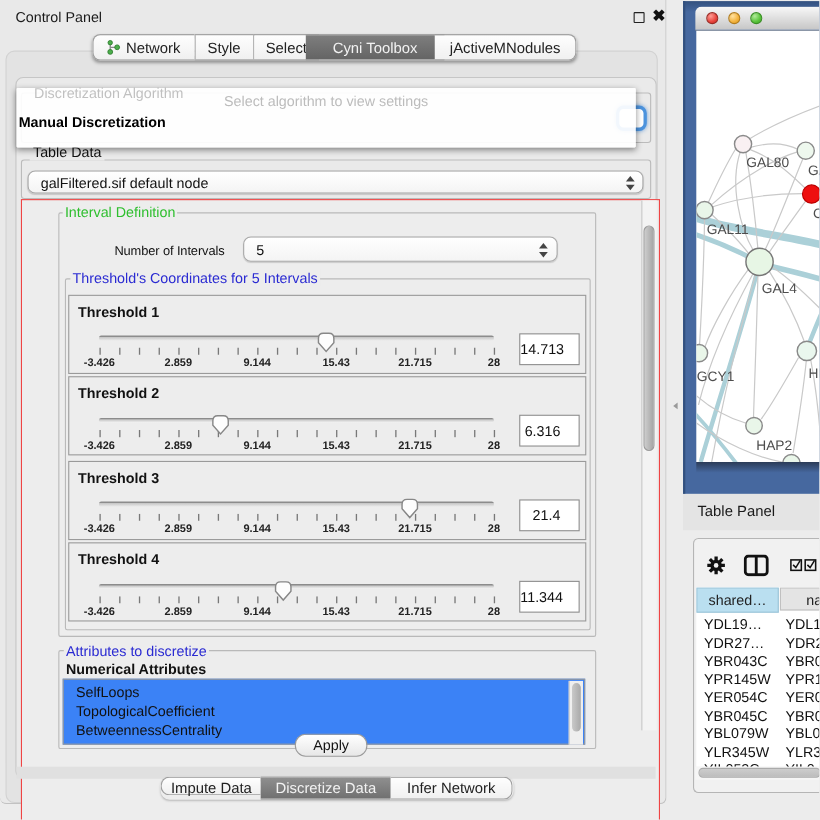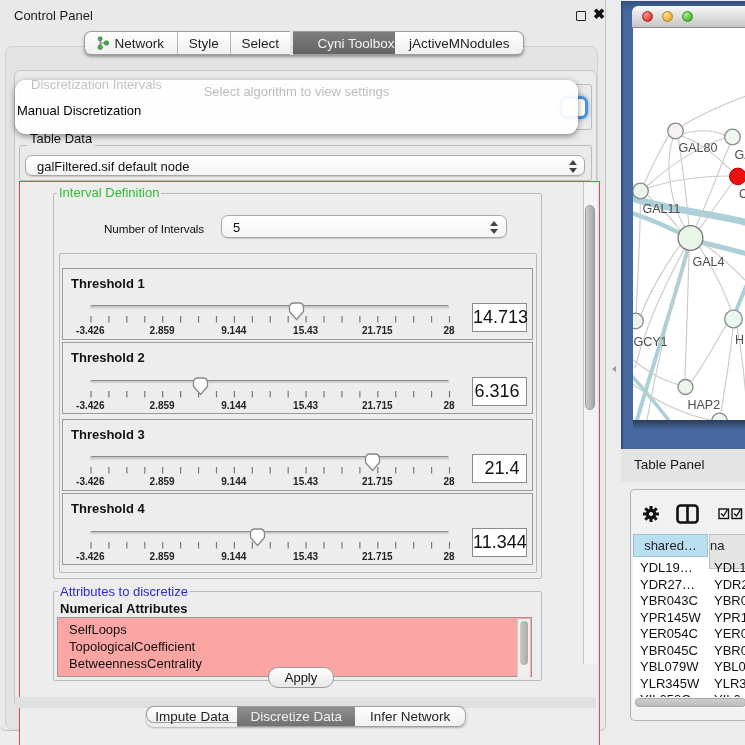--- a/index.html
+++ b/index.html
@@ -47,7 +47,7 @@
     </svg>
     <div class="tab" style="left:92.6px;width:53.2px;border-left:1px solid #b5b5b5">Style</div>
     <div class="tab" style="left:145.8px;width:60px;border-left:1px solid #b5b5b5">Select</div>
-    <div class="tab tabdark" style="left:209px;width:126px">Cyni Toolbox</div>
+    <div class="tab tabdark" style="left:194px;width:126px">Cyni Toolbox</div>
     <div class="tab" style="left:311.2px;width:129.1px;border-right:1px solid #9e9e9e;border-radius:0 7px 7px 0">jActiveMNodules</div>
   </div>
 

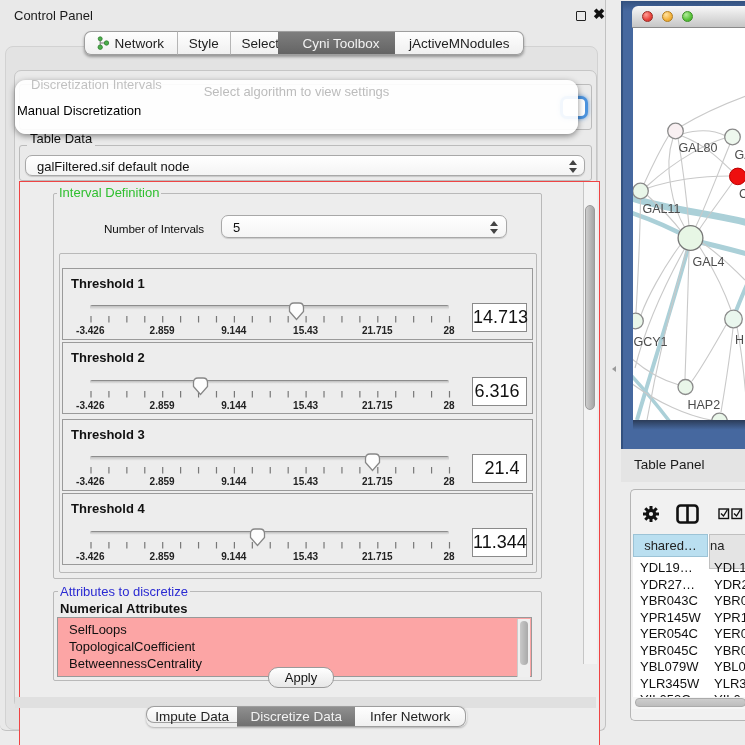--- a/index.html
+++ b/index.html
@@ -52,7 +52,7 @@
   </div>
 
   <div class="abs" style="left:19px;top:84px;width:573px;height:46px;border:1px solid #bbb;border-radius:3px"></div>
-  <div class="abs" style="left:31px;top:77px;font-size:13px;color:#777;z-index:31;opacity:0.45">Discretization Intervals</div>
+  <div class="abs" style="left:31px;top:77px;font-size:13px;color:#777;z-index:31;opacity:0.45">Discretization Algorithm</div>
 
   <div class="abs" style="left:560px;top:96px;width:28px;height:23px;background:#fff;border:3px solid #4c93dd;border-radius:7px;box-shadow:0 0 4px rgba(90,150,215,0.9)"></div>
 

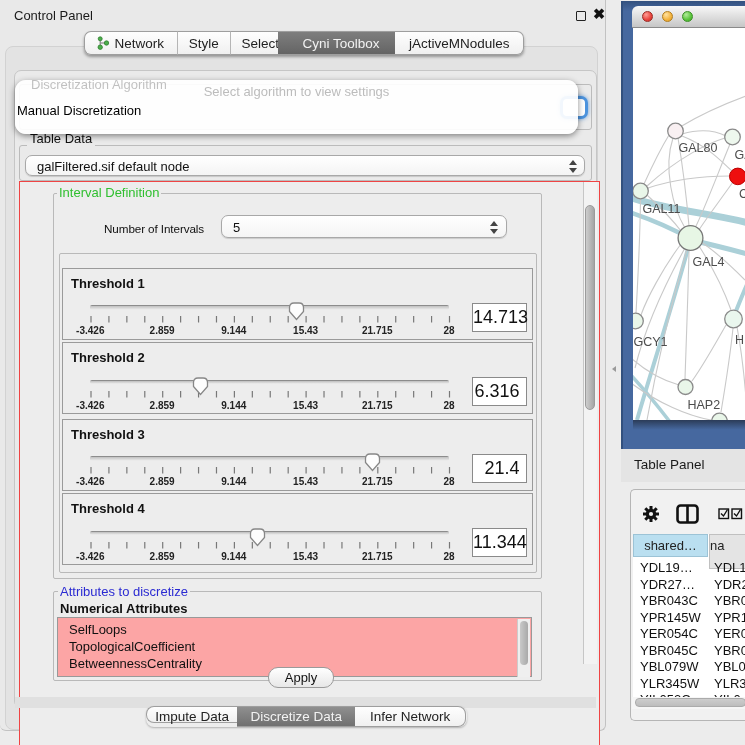--- a/index.html
+++ b/index.html
@@ -255,7 +255,7 @@
     <div class="tab tabdark" style="left:91.7px;width:117.5px;height:21.5px;line-height:20px;background:linear-gradient(#8f8f8f,#707070)">Discretize Data</div>
   </div>
 
-  <div class="abs" style="left:15px;top:80px;width:563px;height:54px;background:rgba(255,255,255,0.93);border-radius:11px;box-shadow:0 2px 6px rgba(0,0,0,0.45);z-index:30">
+  <div class="abs" style="left:15px;top:80px;width:563px;height:54px;background:rgba(255,255,255,0.93);border-radius:1px;box-shadow:0 2px 6px rgba(0,0,0,0.45);z-index:30">
     <div style="position:absolute;left:0;right:0;top:4px;text-align:center;font-size:13px;color:#bcbcbc">Select algorithm to view settings</div>
     <div style="position:absolute;left:2px;top:23px;font-size:13px;font-weight:normal;color:#000">Manual Discretization</div>
   </div>

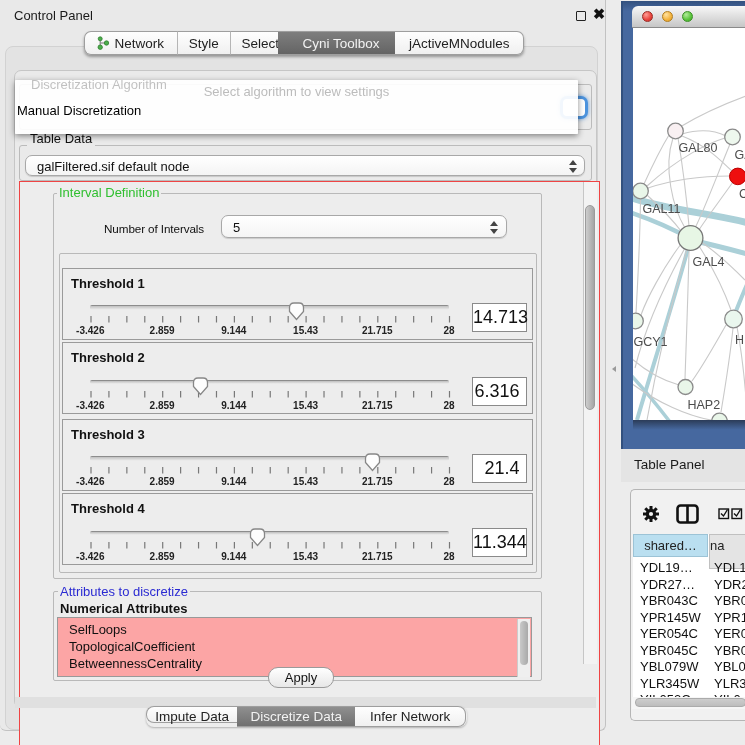--- a/index.html
+++ b/index.html
@@ -257,7 +257,7 @@
 
   <div class="abs" style="left:15px;top:80px;width:563px;height:54px;background:rgba(255,255,255,0.93);border-radius:1px;box-shadow:0 2px 6px rgba(0,0,0,0.45);z-index:30">
     <div style="position:absolute;left:0;right:0;top:4px;text-align:center;font-size:13px;color:#bcbcbc">Select algorithm to view settings</div>
-    <div style="position:absolute;left:2px;top:23px;font-size:13px;font-weight:normal;color:#000">Manual Discretization</div>
+    <div style="position:absolute;left:2px;top:23px;font-size:13px;font-weight:bold;color:#000">Manual Discretization</div>
   </div>
 </div>
 

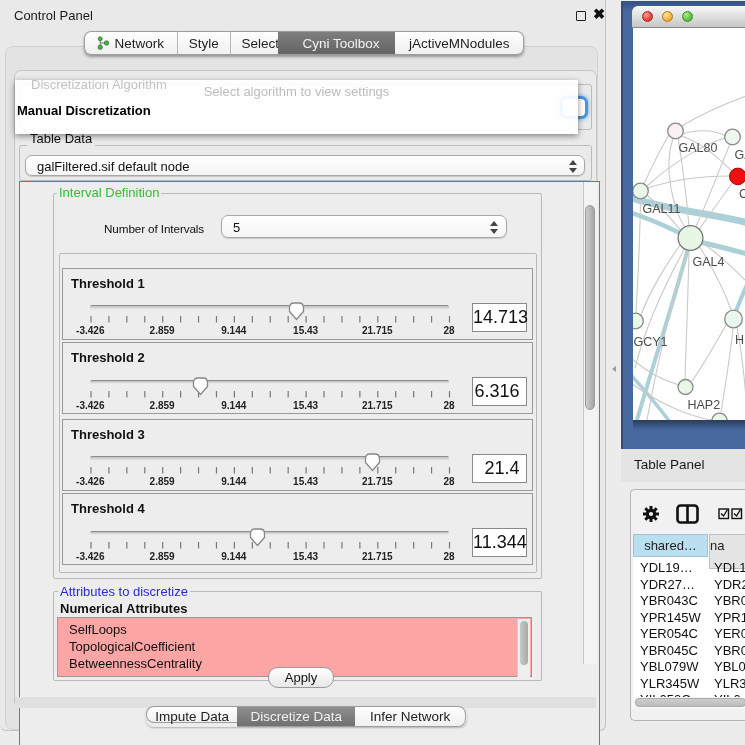--- a/index.html
+++ b/index.html
@@ -72,6 +72,7 @@
       <span class="arr" style="right:8px;top:5px"></span>
     </div>
     <div class="grp" style="left:38.5px;top:71px;width:478px;height:320px"></div>
+    <div class="gt" style="left:44px;top:63px;color:#2a2ad2">Threshold's Coordinates for 5 Intervals</div>
 
     <div class="tbox" style="left:42px;top:85.5px">
       <div class="tlabel">Threshold 1</div>

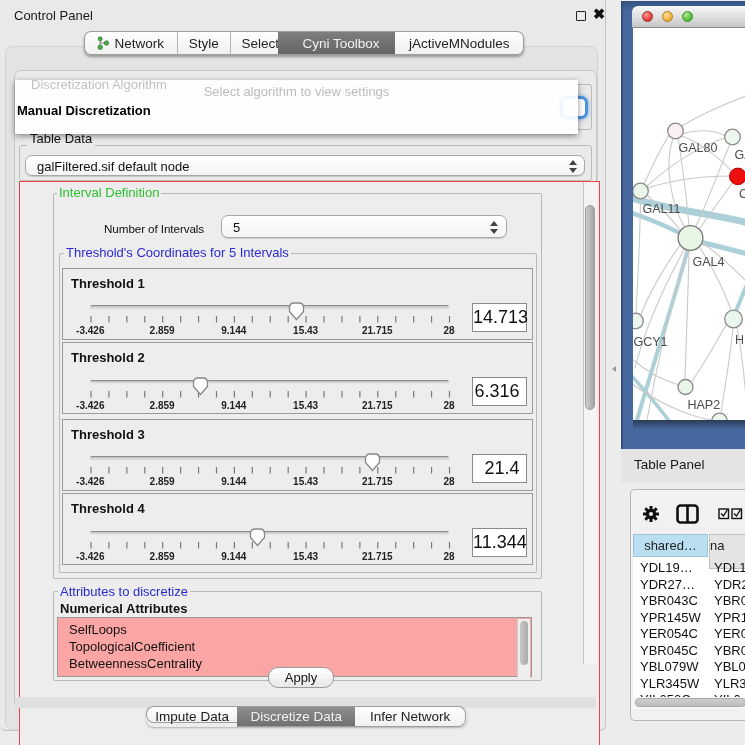--- a/index.html
+++ b/index.html
@@ -19,7 +19,7 @@
 .track{position:absolute;left:27px;top:36.8px;width:358.5px;height:4.5px;border-radius:2px;background:linear-gradient(#8c8c8c 0,#8c8c8c 1px,#c6c6c6 1.5px,#f0f0f0 100%)}
 .tl{position:absolute;top:56.5px;font-size:10px;font-weight:bold;color:#222;transform:translateX(-50%);white-space:nowrap}
 .thumb{position:absolute;top:32.5px;width:17px;height:20px}
-.vbox{position:absolute;left:409px;top:34px;width:54.5px;height:29px;background:#fff;border:1px solid #8a8a8a;font-size:18px;color:#111;text-align:right;line-height:27px;padding-right:6px}
+.vbox{position:absolute;left:409px;top:34px;width:54.5px;height:29px;background:#fff;border:1px solid #8a8a8a;font-size:13px;color:#111;text-align:right;line-height:27px;padding-right:16px}
 .grp{position:absolute;border:1px solid #b9b9b9;border-radius:2px}
 .gt{position:absolute;font-size:13px;background:#ededed;padding:0 2px;white-space:nowrap}
 .li{position:absolute;left:11px;font-size:13px;color:#111;white-space:nowrap}

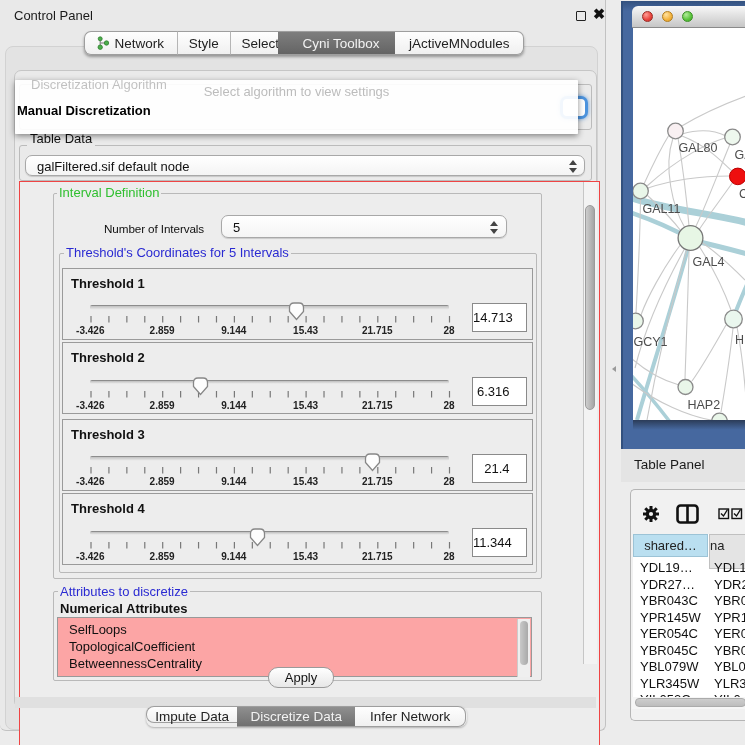--- a/index.html
+++ b/index.html
@@ -367,7 +367,7 @@
 
   <div class="abs" style="left:2px;top:44px;width:113px;height:162.5px;background:#fff;overflow:hidden">
     <div class="abs" style="left:0;top:0;width:75px;height:23px;background:#badff0;border:1px solid #9cc3d6;font-size:13px;color:#222;text-align:center;line-height:22px">shared…</div>
-    <div class="abs" style="left:76px;top:0;width:37px;height:35px;background:#e4e4e4;border:1px solid #c0c0c0;font-size:13px;color:#222;line-height:22px">na</div>
+    <div class="abs" style="left:76px;top:0;width:37px;height:21px;background:#e4e4e4;border:1px solid #c0c0c0;font-size:13px;color:#222;padding-left:23px;line-height:22px">na</div>
     <span class="row" style="top:26px;left:7px">YDL19…</span>
       <span class="row" style="top:26px;left:81px">YDL1</span>
     <span class="row" style="top:42.5px;left:7px">YDR27…</span>

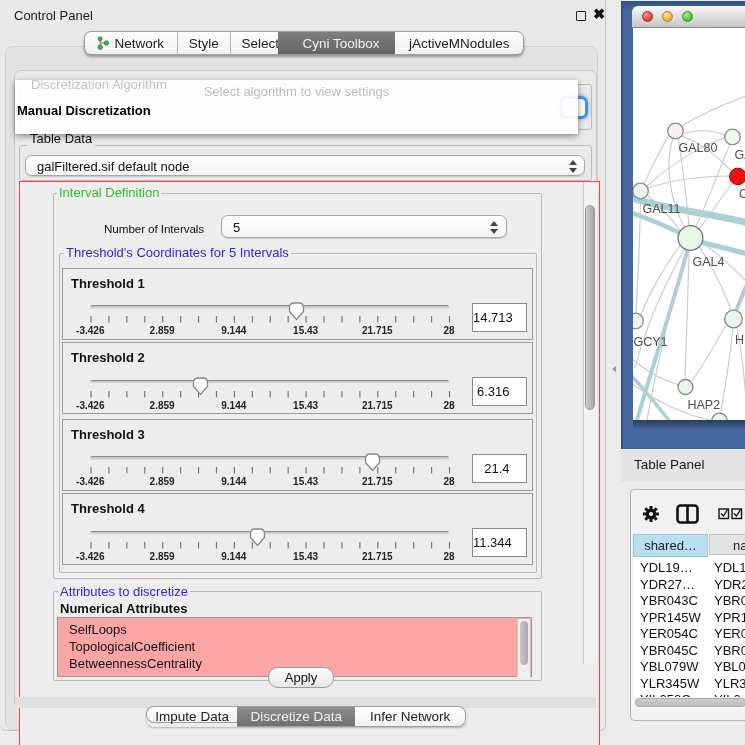--- a/index.html
+++ b/index.html
@@ -234,7 +234,7 @@
     <div class="grp" style="left:32.5px;top:409px;width:489.5px;height:90px"></div>
     <div class="gt" style="left:38px;top:402px;color:#2a2ad2">Attributes to discretize</div>
     <div class="abs" style="left:40px;top:419px;font-size:13px;font-weight:bold;color:#111">Numerical Attributes</div>
-    <div class="abs" style="left:37px;top:435px;width:475px;height:60px;background:#fca5a5;border:1px solid #999">
+    <div class="abs" style="left:37px;top:435px;width:475px;height:60px;background:#3b82f6;border:1px solid #999">
       <span class="li" style="top:4px">SelfLoops</span>
       <span class="li" style="top:21px">TopologicalCoefficient</span>
       <span class="li" style="top:38px">BetweennessCentrality</span>

